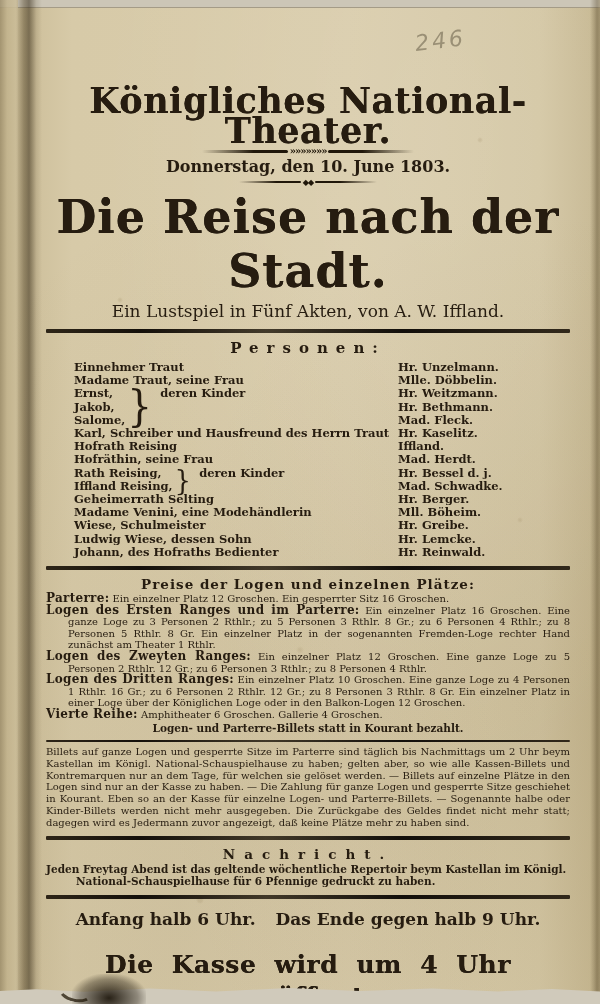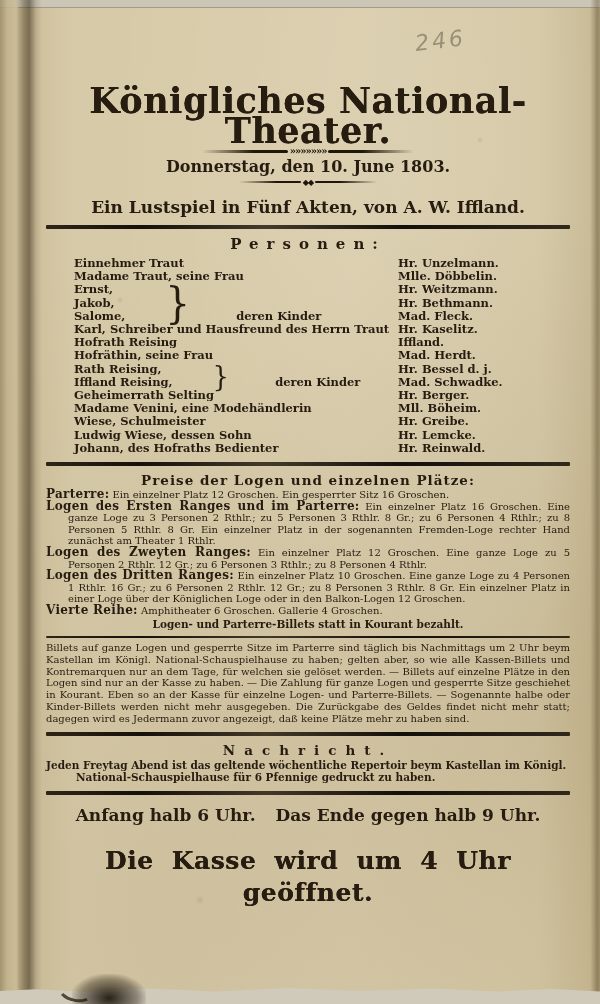--- a/index.html
+++ b/index.html
@@ -109,6 +109,7 @@
       <span class="bar r"></span>
     </div>
 
+    <div class="title tc">Die Reise nach der Stadt.</div>
     <div class="subtitle tc">Ein Lustspiel in Fünf Akten, von A. W. Iffland.</div>
 
     <div class="rule"></div>

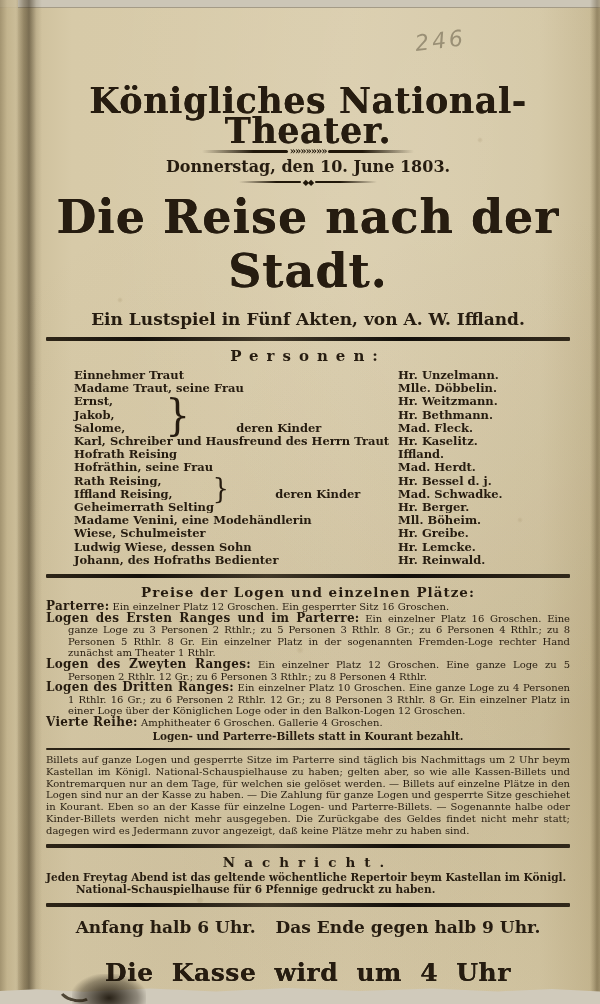--- a/index.html
+++ b/index.html
@@ -50,7 +50,7 @@
   .orn.small .glyph{font-size:8px;}
   .dateline{font-size:16px;font-weight:700;line-height:20px;}
   .title{font-size:46px;font-weight:700;line-height:54px;margin-top:4px;letter-spacing:1px;text-shadow:0 0 .6px rgba(20,14,6,.95);}
-  .subtitle{font-size:17px;font-weight:700;line-height:22px;margin-top:10px;}
+  .subtitle{font-size:17px;font-weight:400;line-height:22px;margin-top:2px;}
   .rule{height:4px;margin:7px 0 5px;border-radius:1px;
     background:linear-gradient(90deg,rgba(28,20,9,.9),rgba(10,6,2,.95) 18%,rgba(30,22,10,.8) 42%,rgba(8,5,2,.95) 68%,rgba(28,20,9,.88));}
   .rule.thin{height:2.5px;margin:5px 0 4px;}

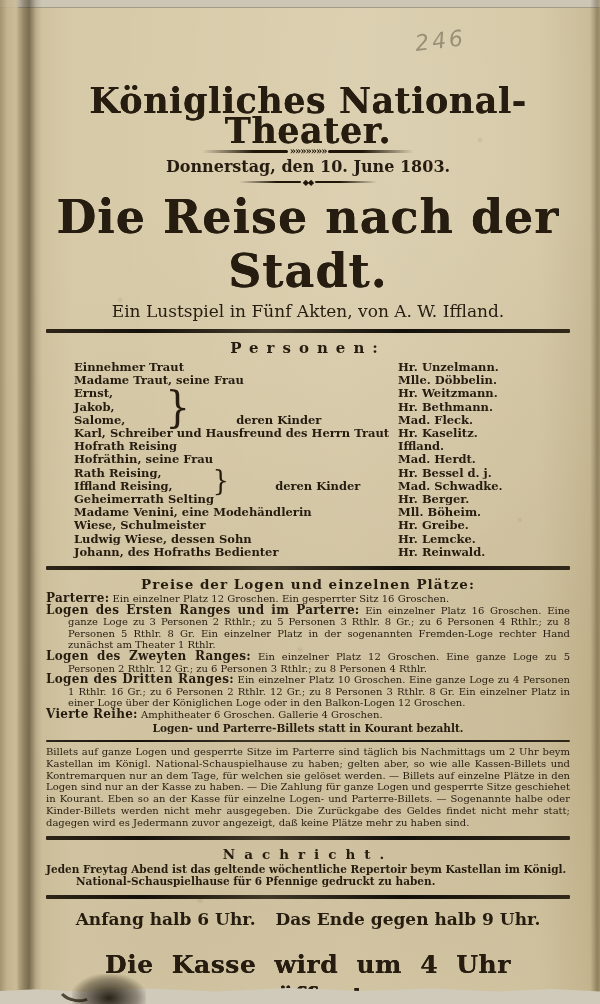--- a/index.html
+++ b/index.html
@@ -60,7 +60,7 @@
   .cast-row{display:flex;font-size:11.5px;line-height:13.2px;font-weight:600;}
   .role{flex:1;}
   .actor{width:172px;flex-shrink:0;}
-  .role-wrap{flex:1;display:flex;align-items:flex-end;gap:38px;}
+  .role-wrap{flex:1;display:flex;align-items:flex-start;}
   .group-names{display:flex;flex-direction:column;}
   .brace{font-weight:400;transform:scaleY(1.1);margin:0 2px;line-height:1;}
   .group-label{margin-left:6px;}

